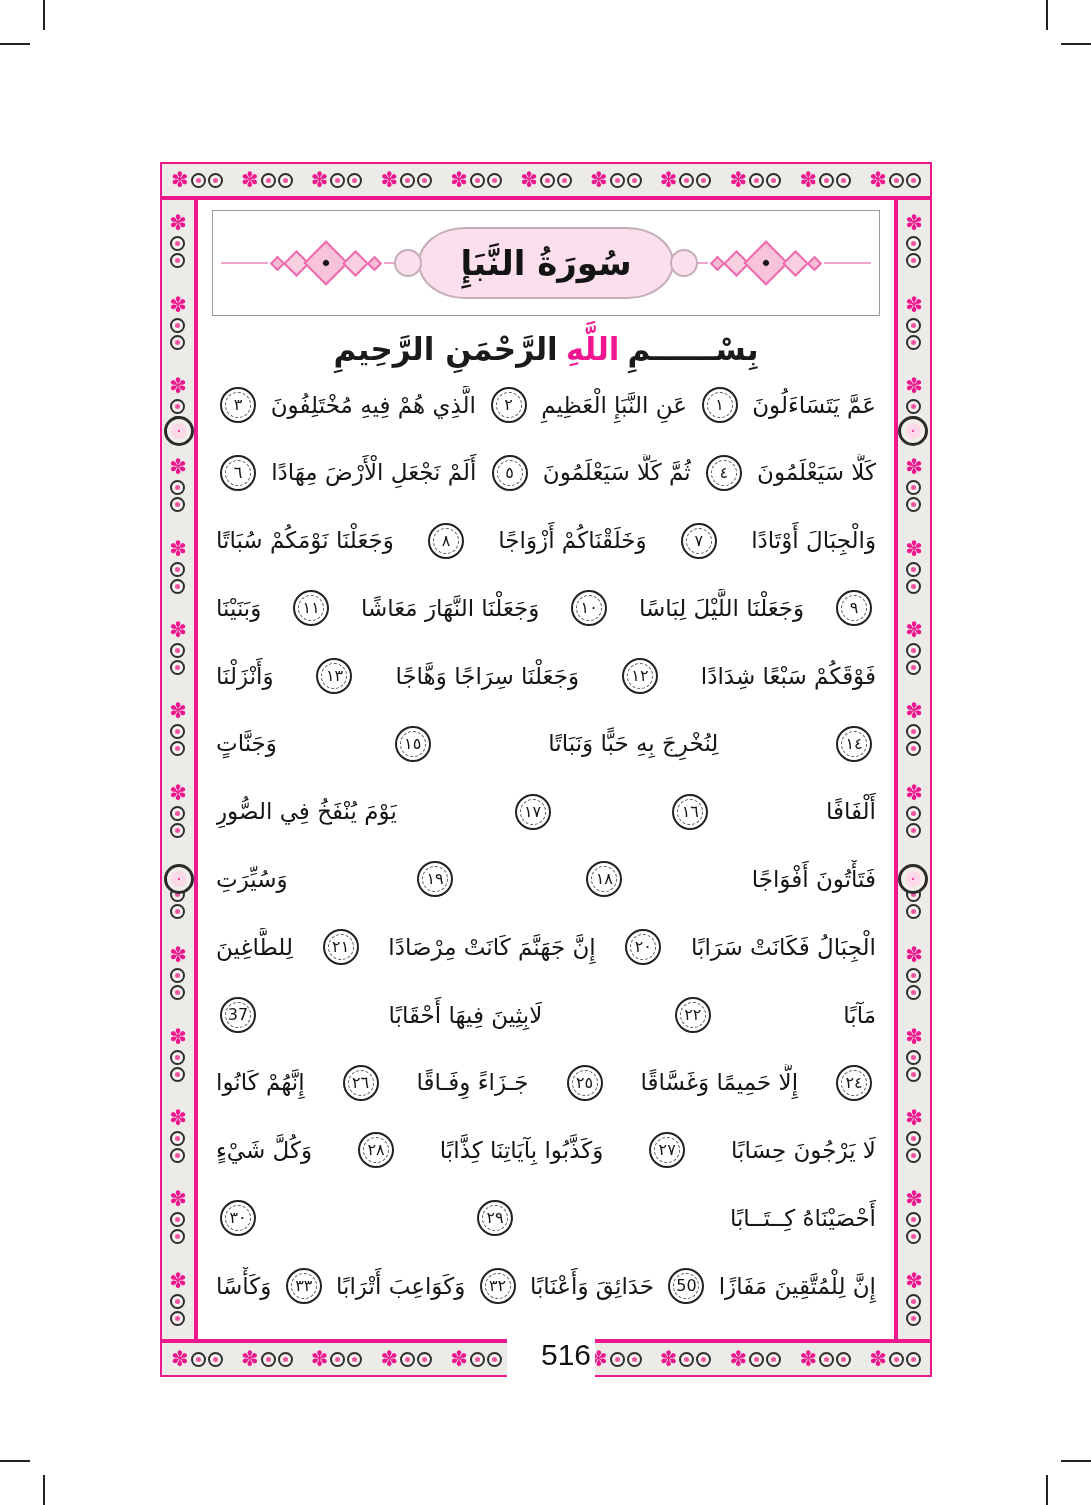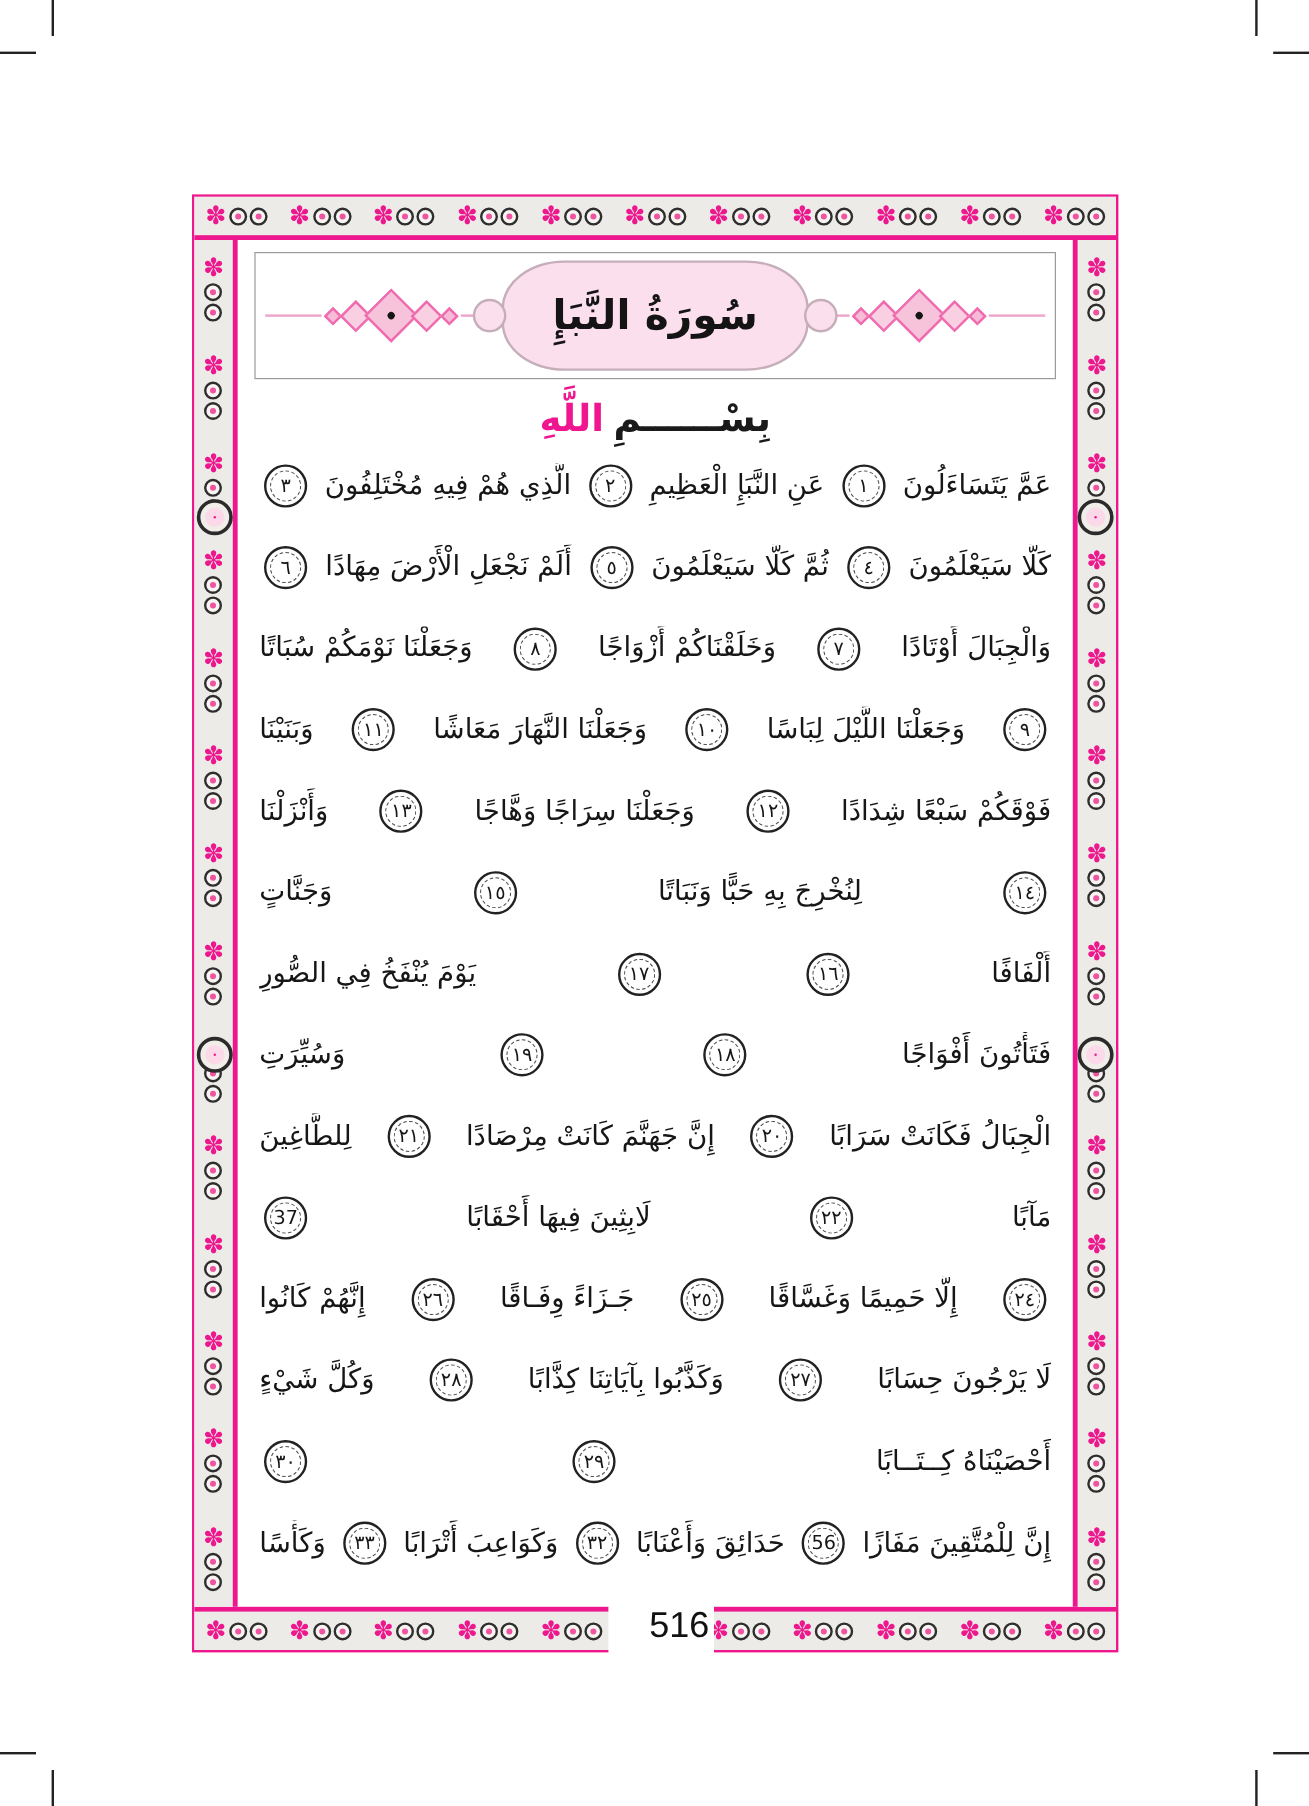--- a/index.html
+++ b/index.html
@@ -77,7 +77,7 @@
   
   .titlebox{height:106px;border:1px solid #9a9a9a;position:relative;
     display:flex;align-items:center;justify-content:center;flex:0 0 auto;background:#fff;}
-  .cart{position:relative;width:256px;height:92px;background:var(--pale-pink);
+  .cart{position:relative;width:256px;height:72px;background:var(--pale-pink);
     border:2px solid var(--cart-line);border-radius:52px/40px;
     display:flex;align-items:center;justify-content:center;z-index:1;}
   .cart::before,.cart::after{content:"";position:absolute;top:50%;width:24px;height:24px;

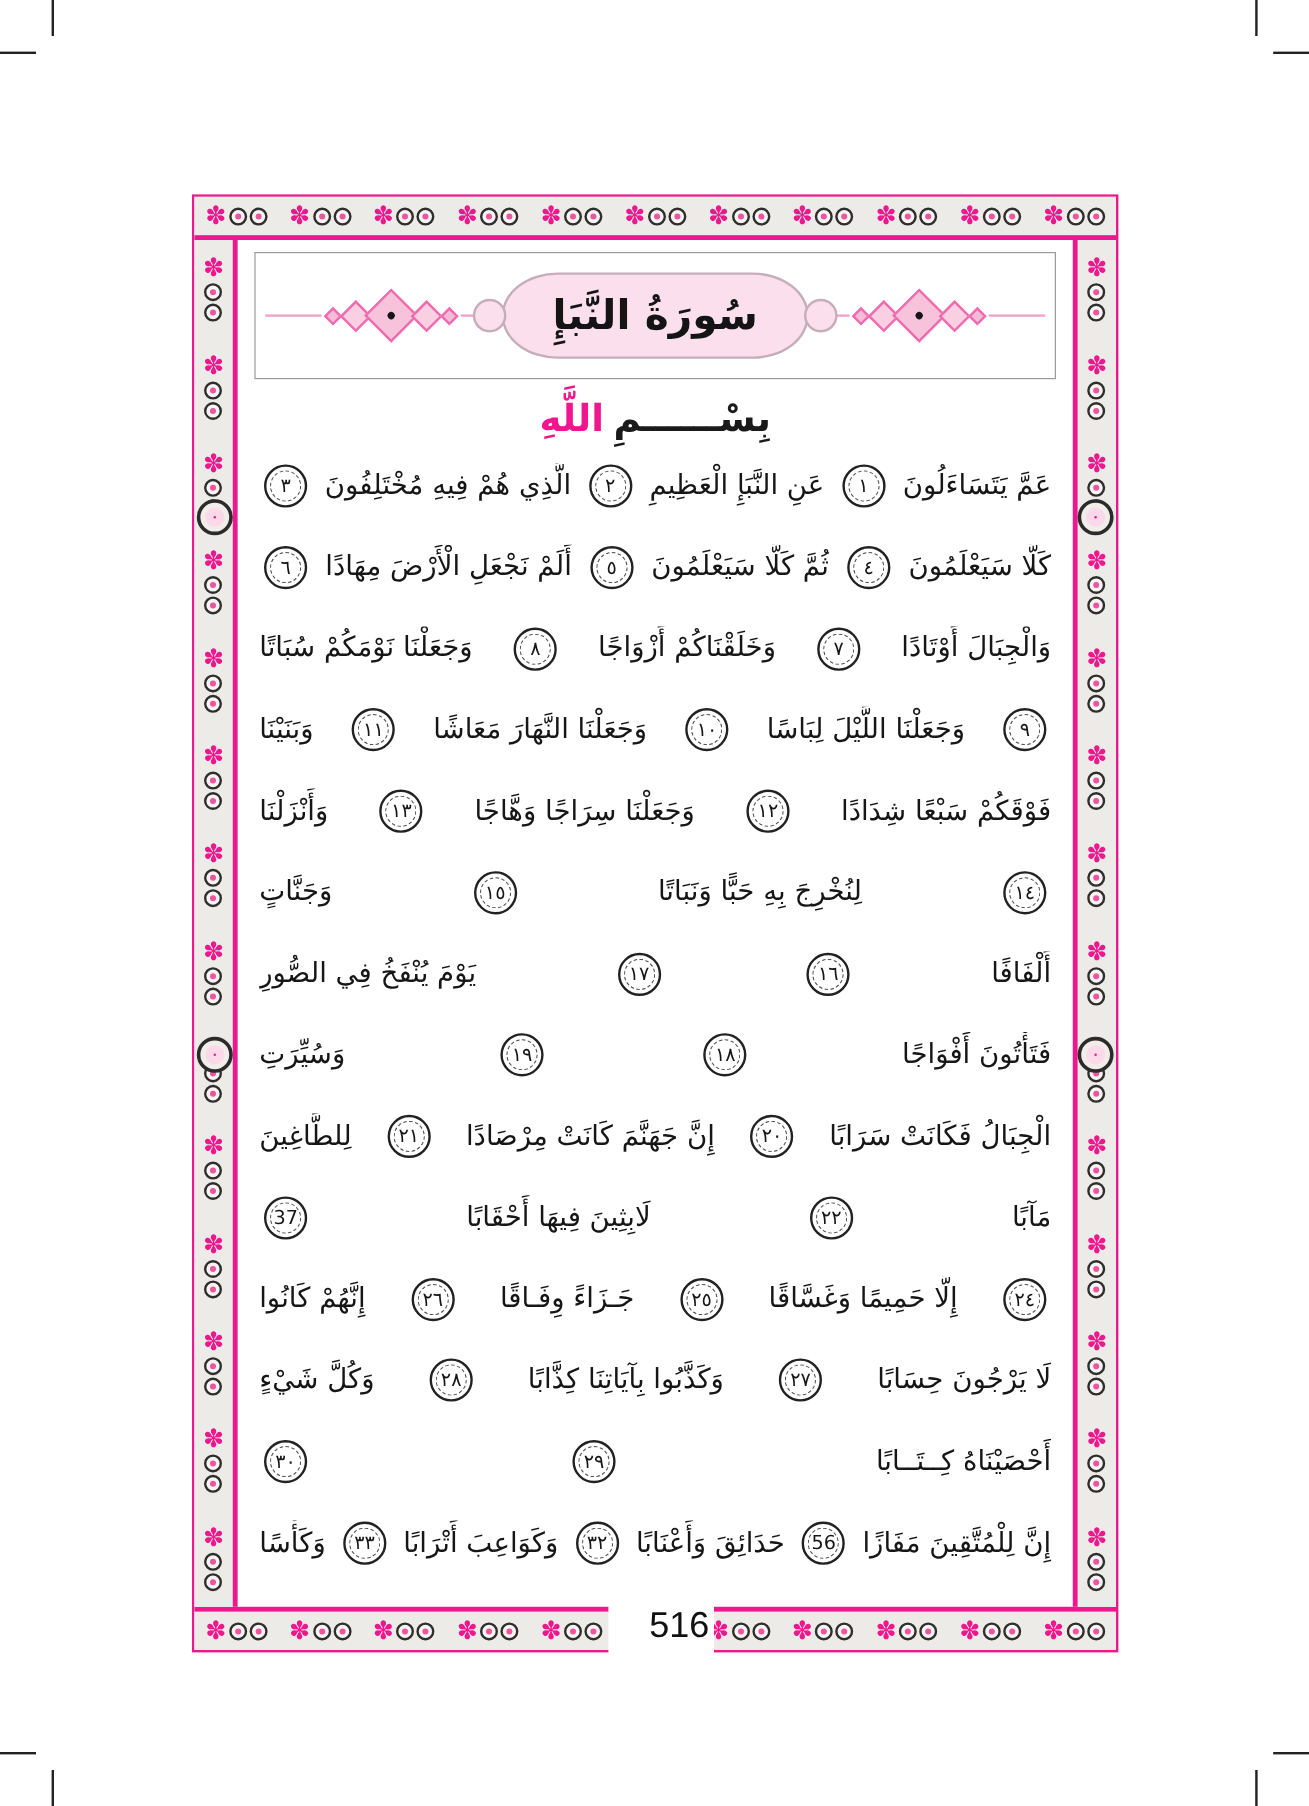--- a/index.html
+++ b/index.html
@@ -426,6 +426,7 @@
     <div class="basmala">
       <span>بِسْــــــمِ</span>
       <span class="allah">اللَّهِ</span>
+      <span>الرَّحْمَنِ الرَّحِيمِ</span>
     </div>
 
     <div class="lines">

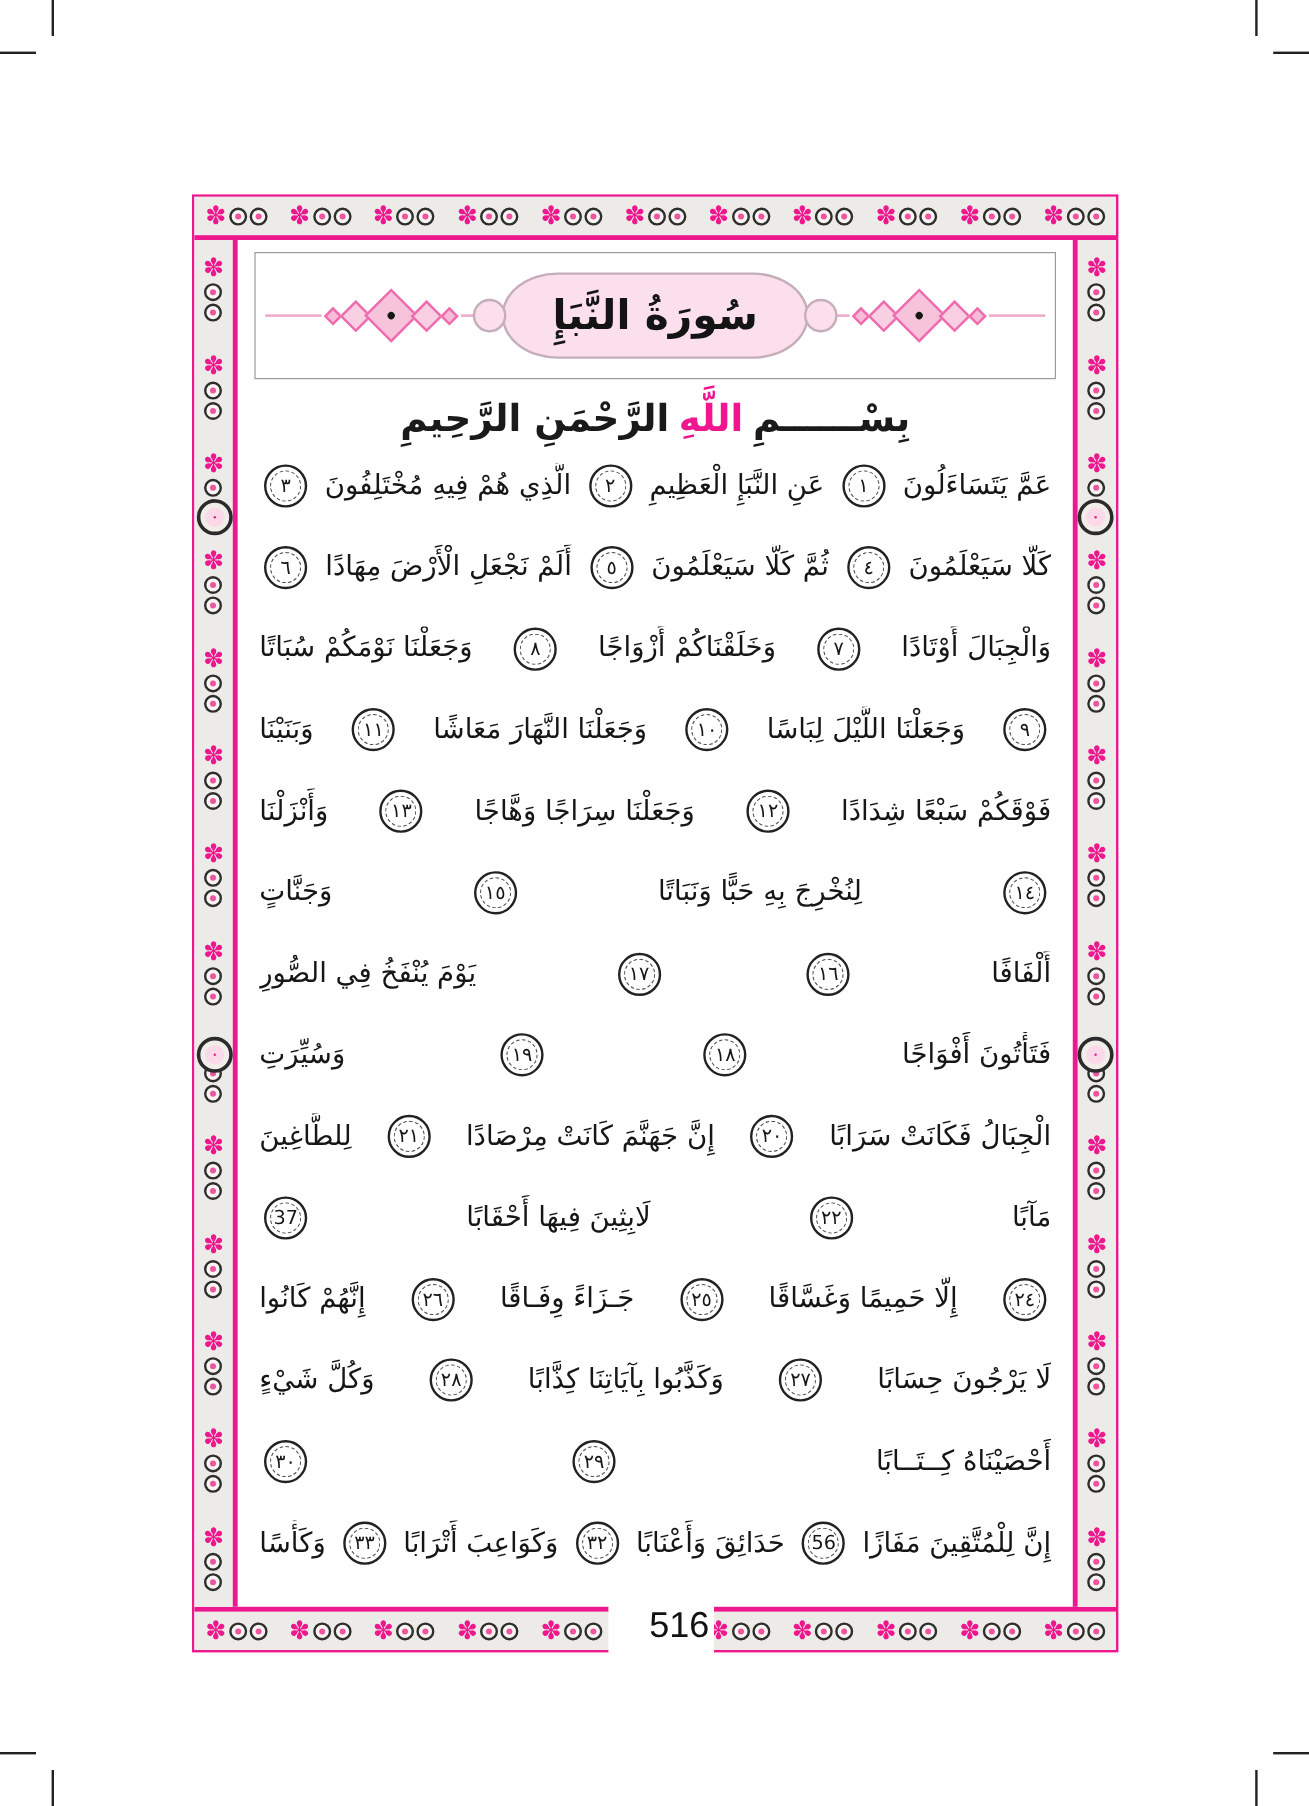--- a/index.html
+++ b/index.html
@@ -582,7 +582,7 @@
         <div class="qline">
           <span class="seg">إِنَّ لِلْمُتَّقِينَ مَفَازًا</span>
           <span class="ayah">
-            <span class="n">56</span>
+            <span class="n">50</span>
           </span>
           <span class="seg">حَدَائِقَ وَأَعْنَابًا</span>
           <span class="ayah">

